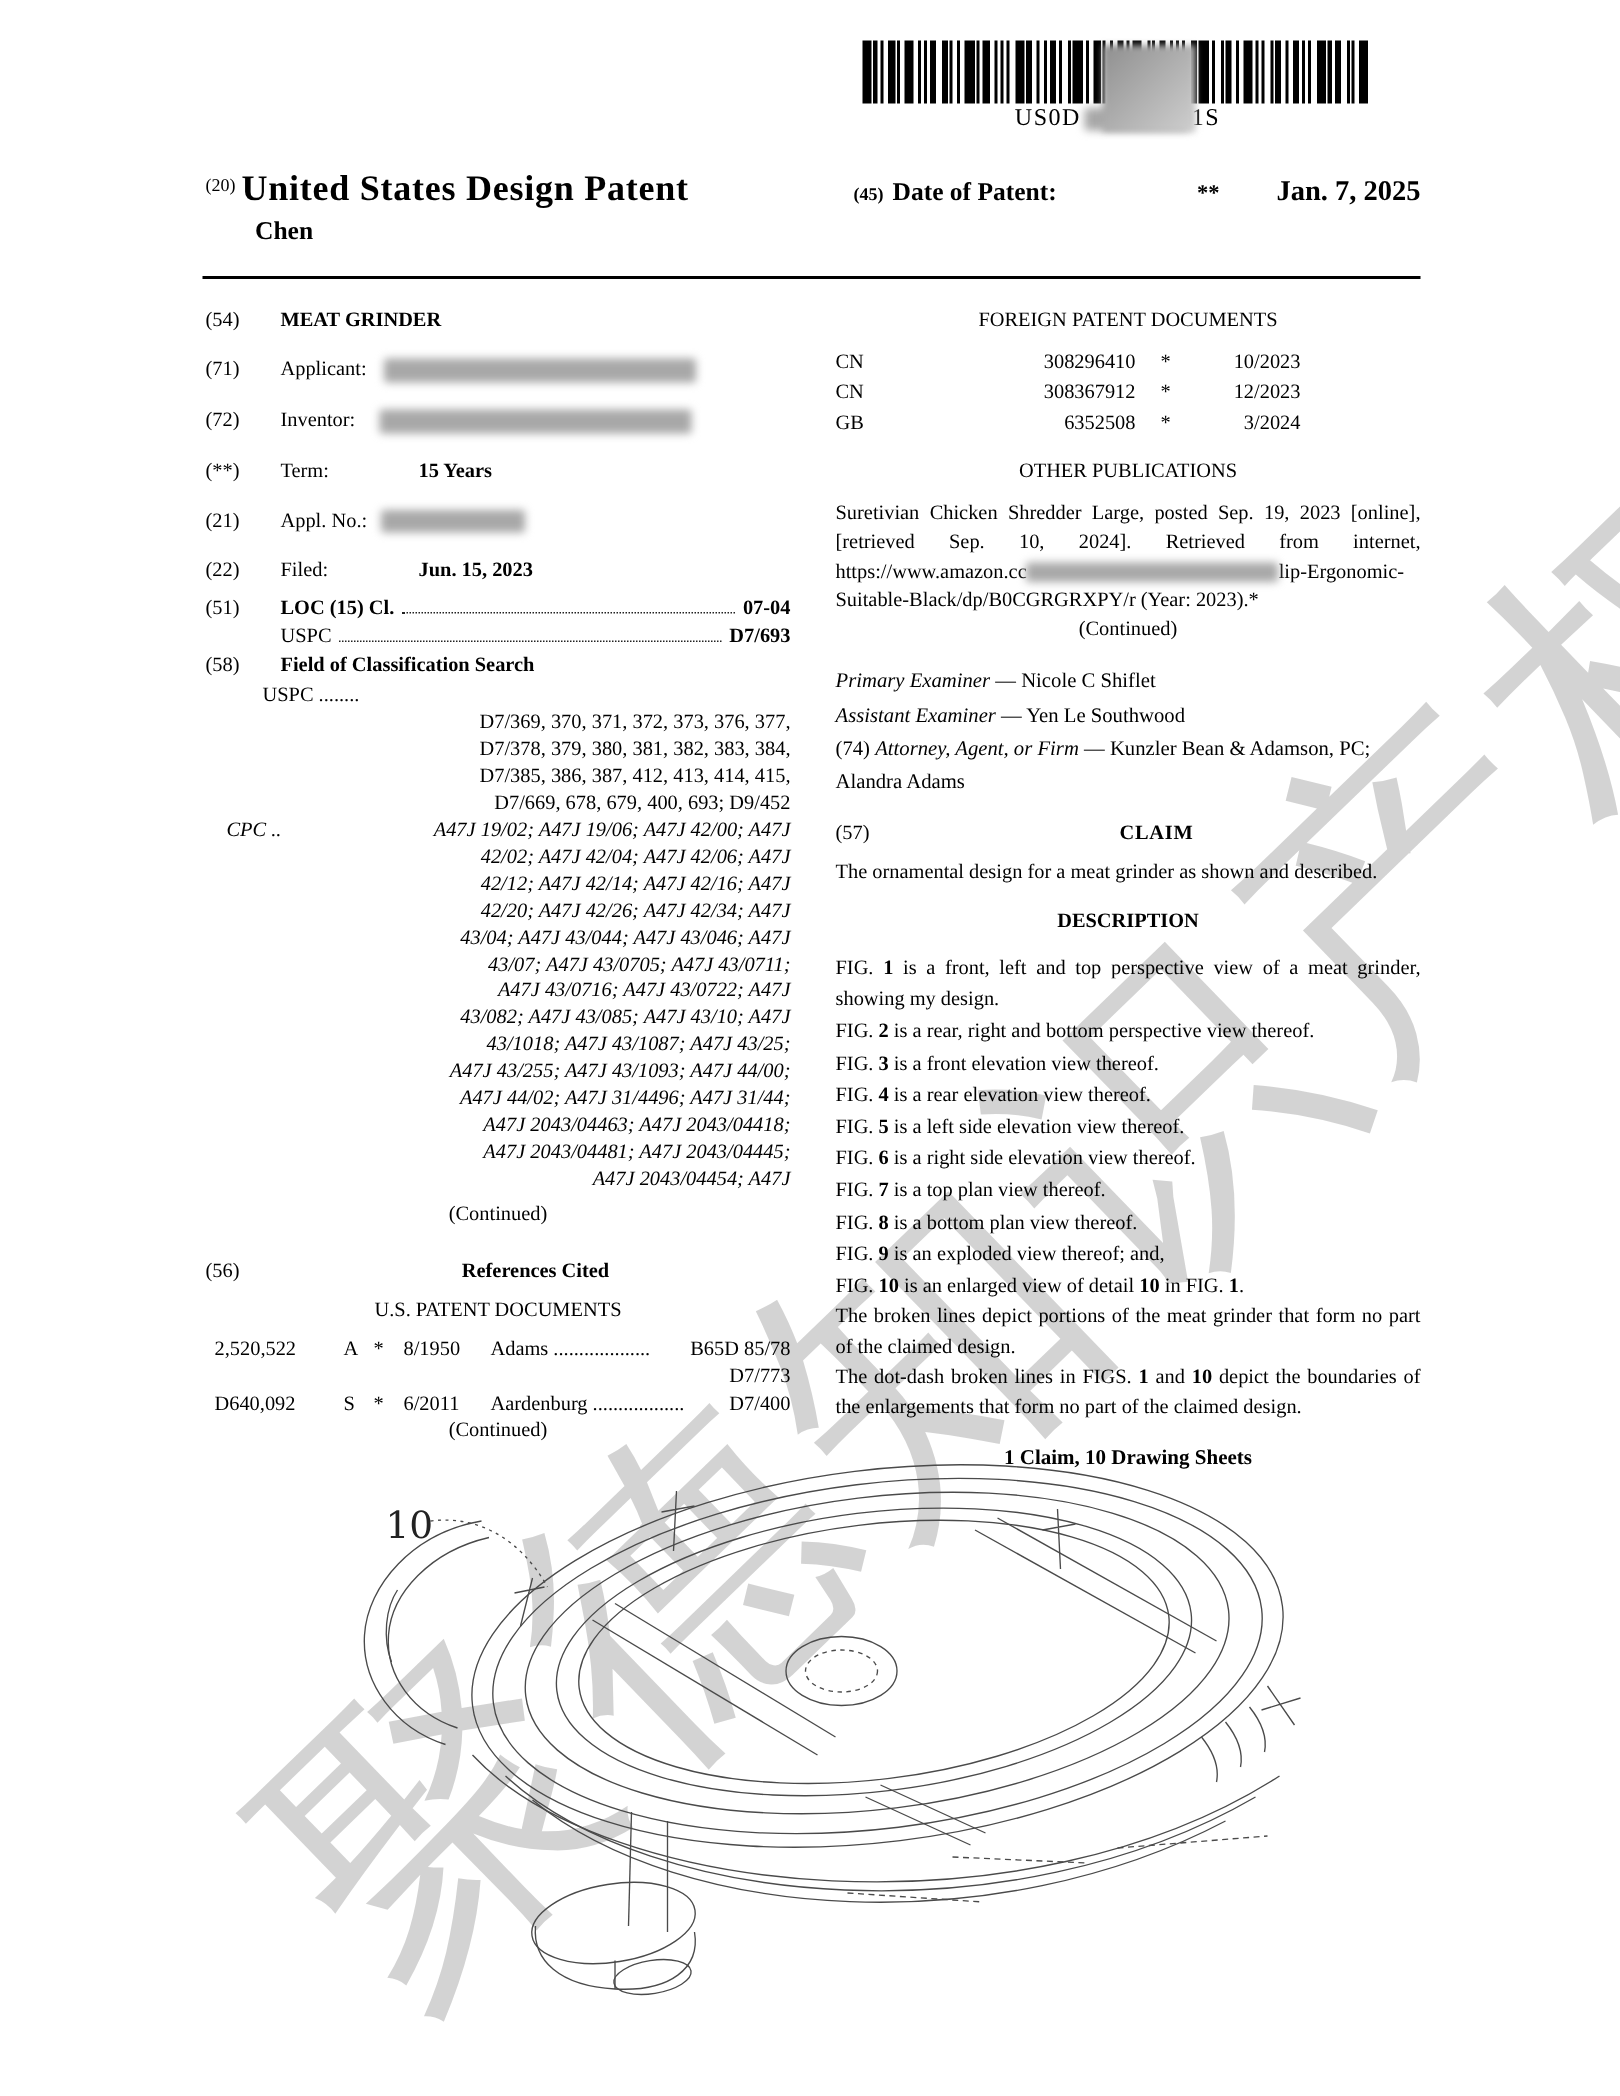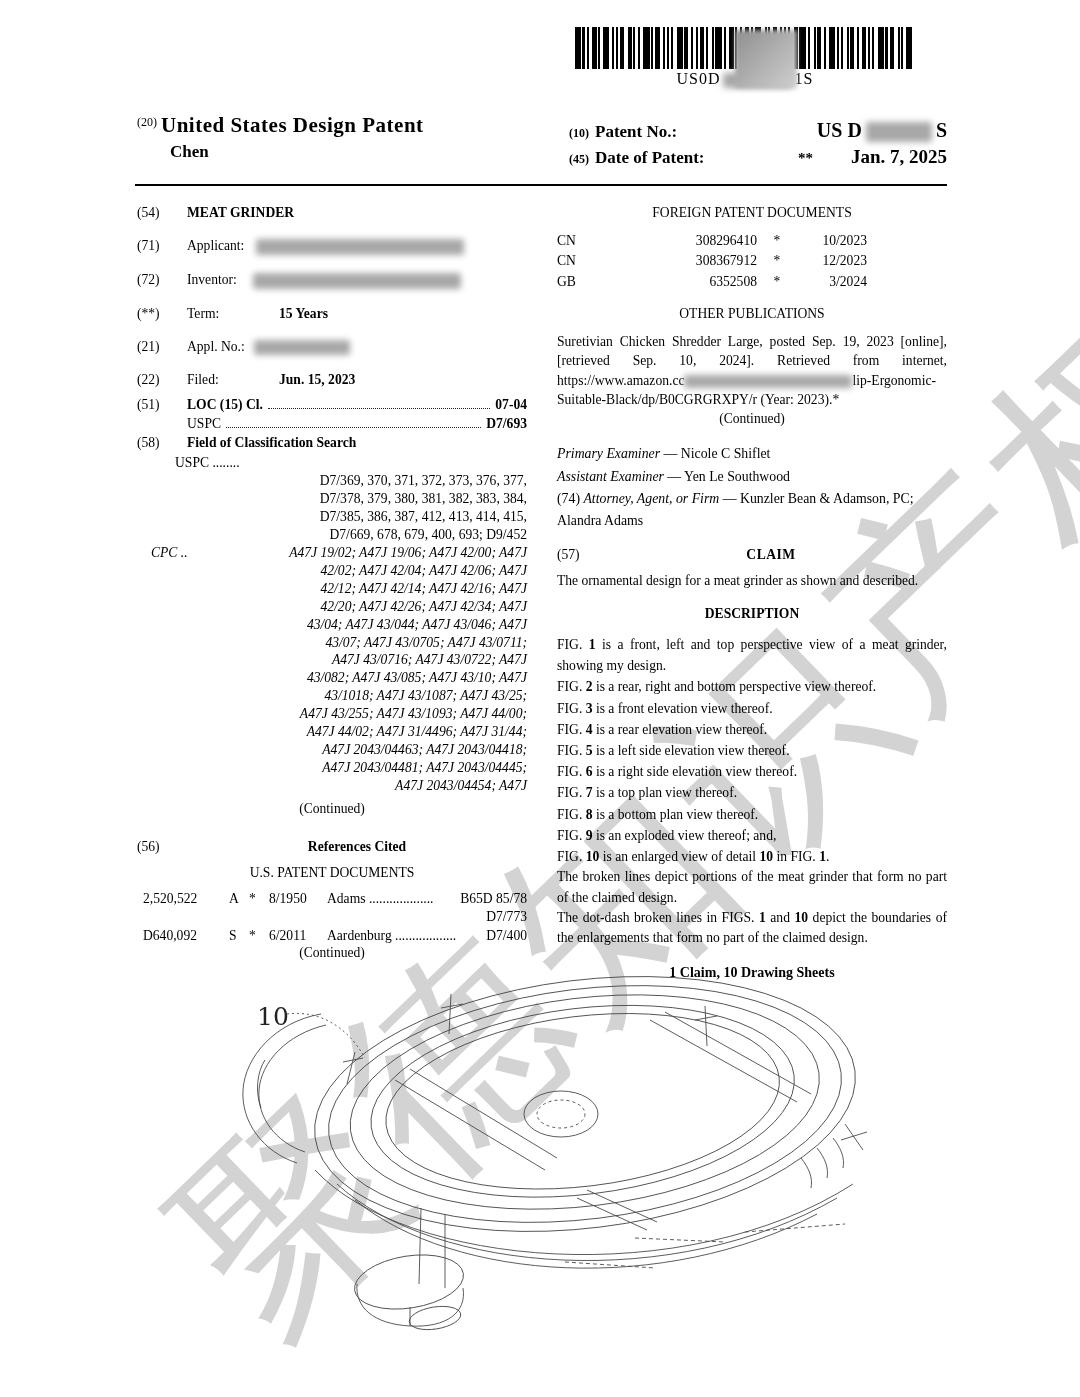--- a/index.html
+++ b/index.html
@@ -29,7 +29,7 @@
   .hleft { width:432px; }
   .hright { flex:1; }
   .paren-sm { font-size:12px; vertical-align:6px; }
-  .main-title { font-size:21px; font-weight:bold; letter-spacing:.5px; }
+  .main-title { font-size:24px; font-weight:bold; letter-spacing:.5px; }
   .hdr-name { font-size:17px; font-weight:bold; margin:4px 0 0 33px; }
   .pn-row { display:flex; align-items:baseline; font-weight:bold; margin-top:6px; }
   .pn-label { font-size:17px; margin-left:6px; }

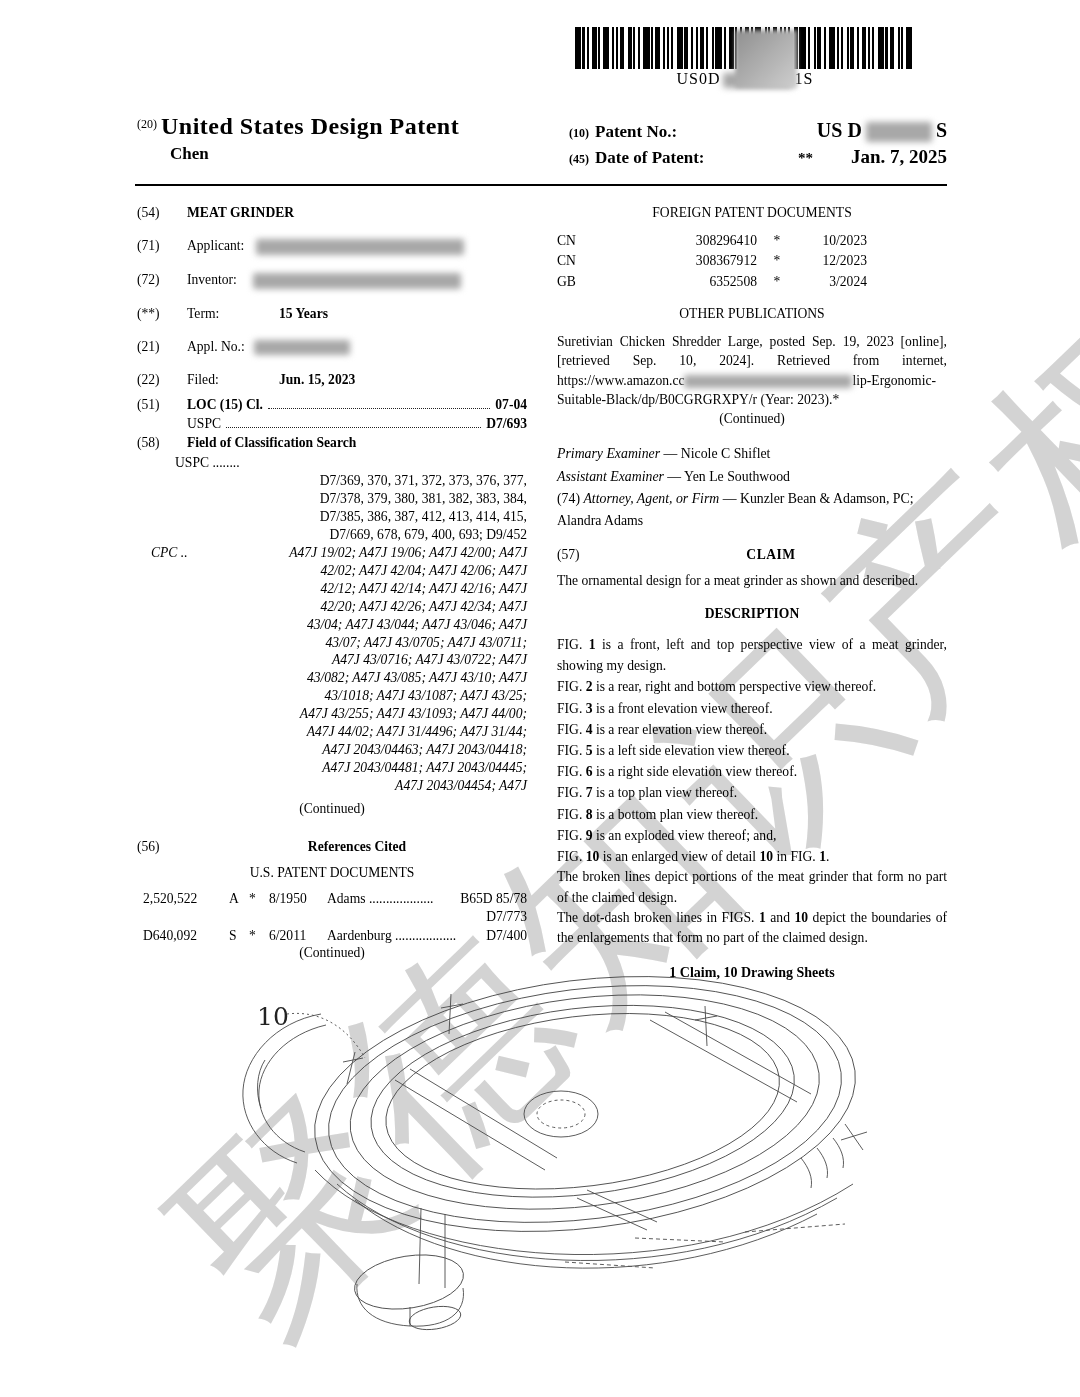--- a/index.html
+++ b/index.html
@@ -229,11 +229,6 @@
         <div class="hdr-name">Chen</div>
       </div>
       <div class="hright">
-        <div class="pn-row">
-          <span class="paren-sm">(10)</span>
-          <span class="pn-label">Patent No.:</span>
-          <span class="pn-value"><span>US D</span><span class="redact" style="width:66px;height:20px;margin:0 4px;"></span><span>S</span></span>
-        </div>
         <div class="dp-row">
           <span class="paren-sm">(45)</span>
           <span class="pn-label">Date of Patent:</span>

